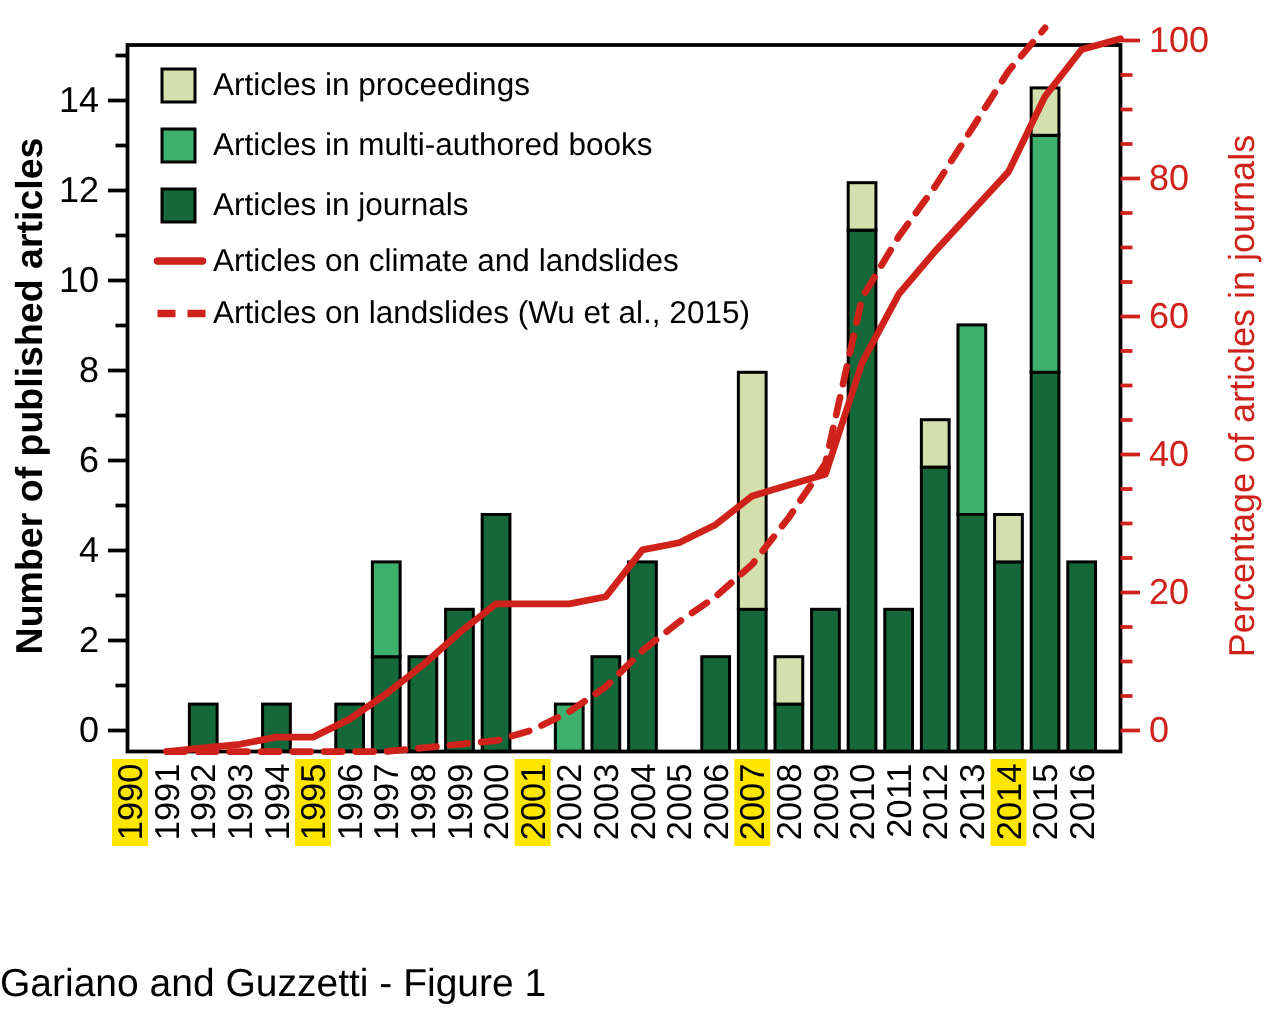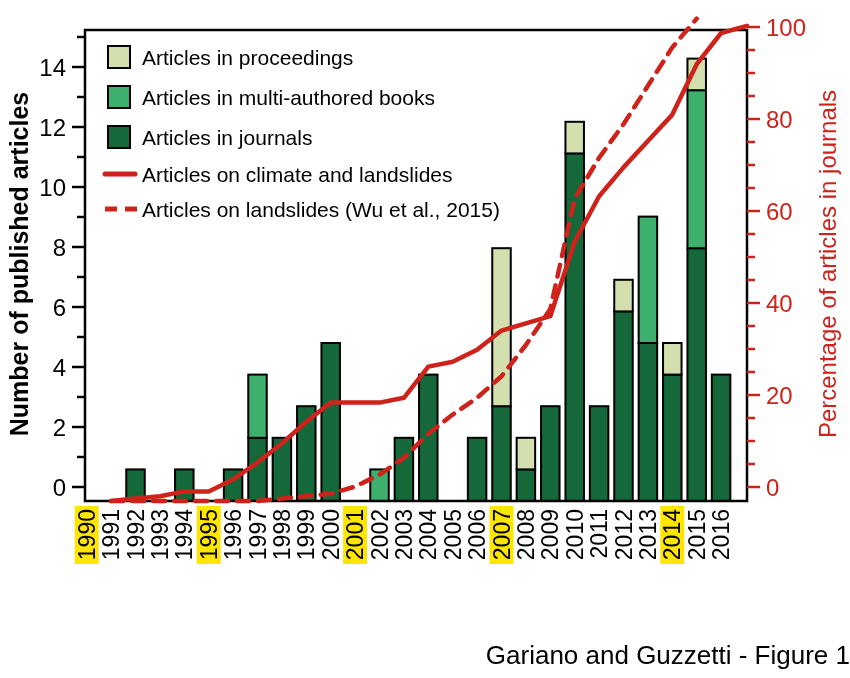--- a/index.html
+++ b/index.html
@@ -6,7 +6,7 @@
   .figure{position:relative;width:850px;height:678px;background:#fff;overflow:hidden;
           font-family:"Liberation Sans", sans-serif;}
   svg text{font-family:"Liberation Sans", sans-serif;}
-  .caption{position:absolute;left:0;top:640px;width:850px;text-align:right;
+  .caption{position:absolute;left:0;top:640px;width:850px;text-align:left;
            font-size:26px;color:#000;}
 </style>
 </head>

